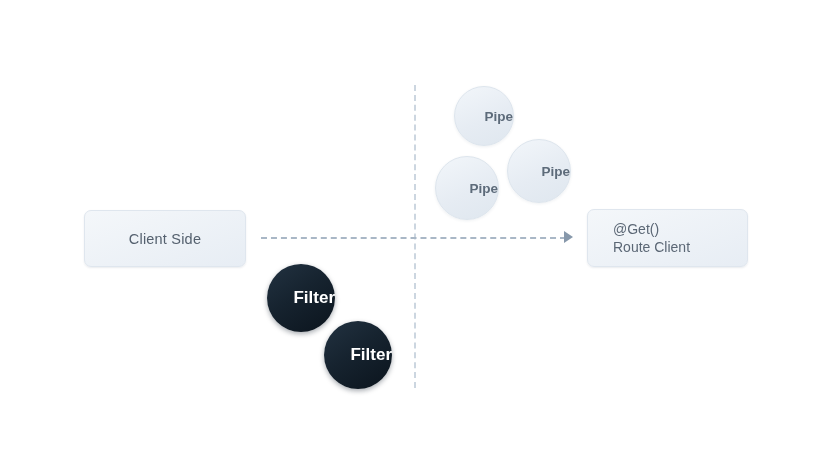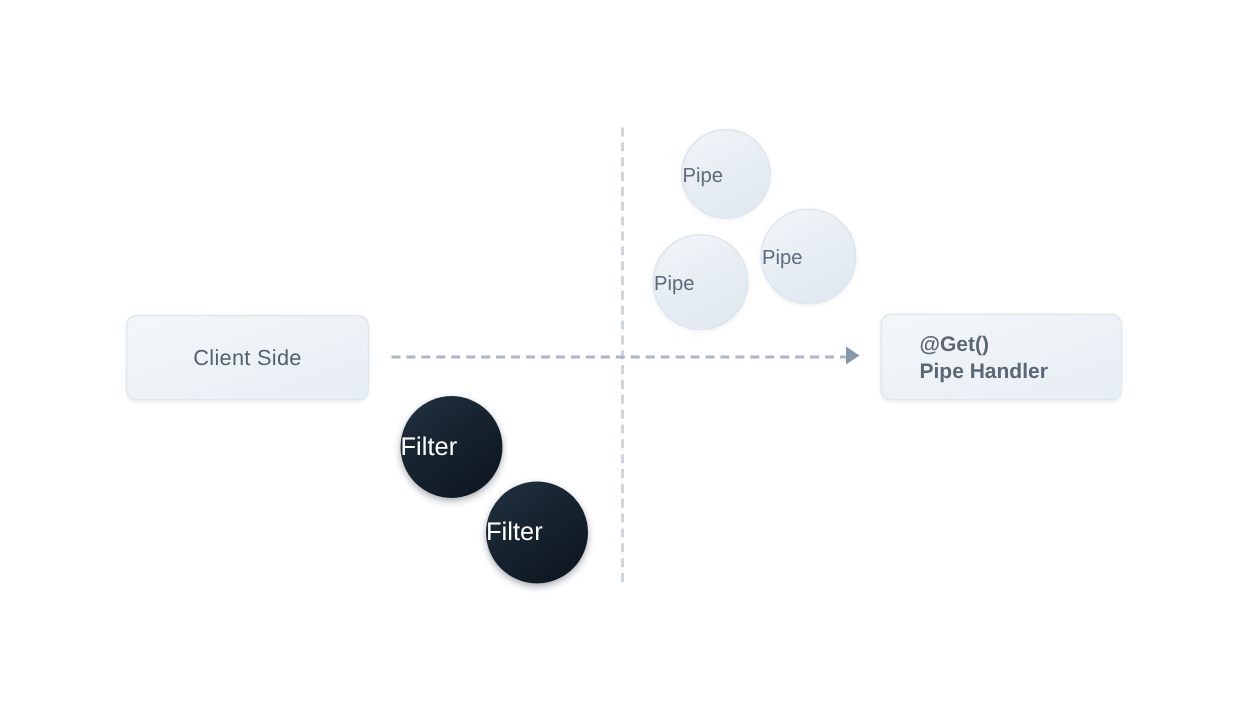--- a/index.html
+++ b/index.html
@@ -94,7 +94,8 @@
     border-radius: 50%;
     display: flex;
     align-items: center;
-    justify-content: flex-start;
+    justify-content: flex-end;
+    font-weight: bold;
   }
   .pipe {
     background: linear-gradient(155deg, #f2f6fa 0%, #e6ecf3 55%, #dfe7ef 100%);

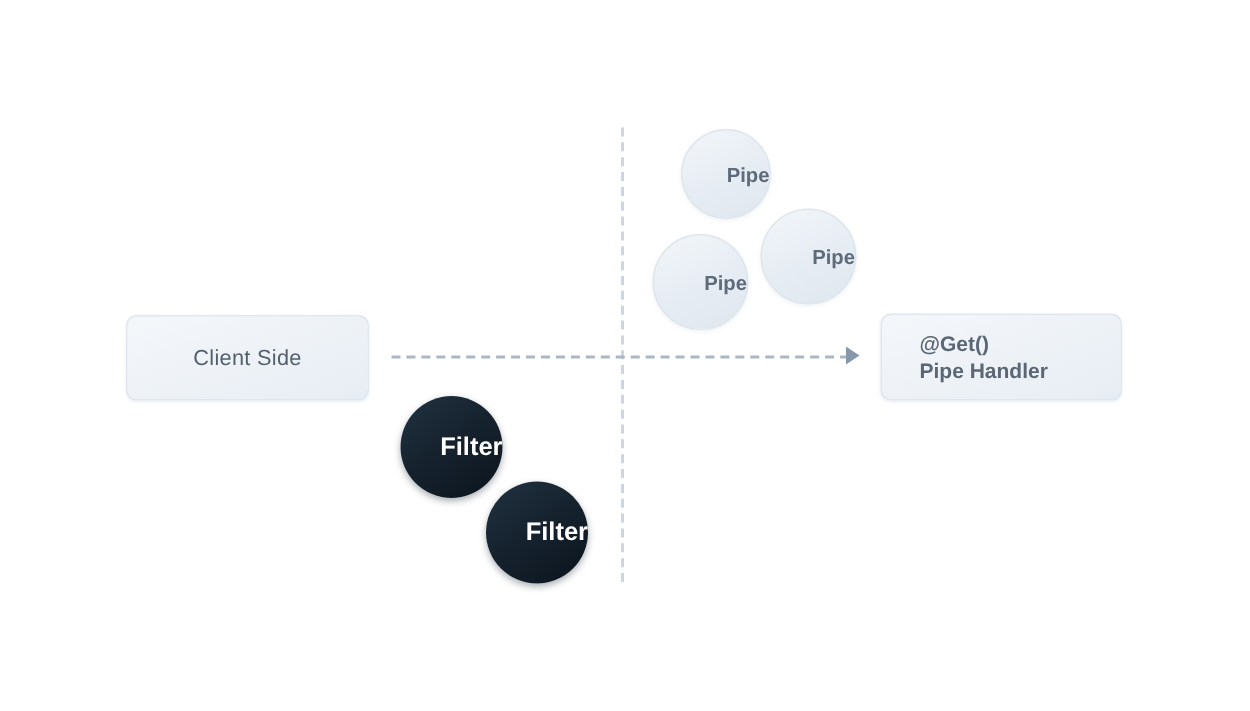--- a/index.html
+++ b/index.html
@@ -80,7 +80,7 @@
   }
   #handler-box .box-text {
     font-size: 14px;
-    font-weight: bold;
+    font-weight: normal;
     color: #5b6775;
     line-height: 18px;
     text-align: left;

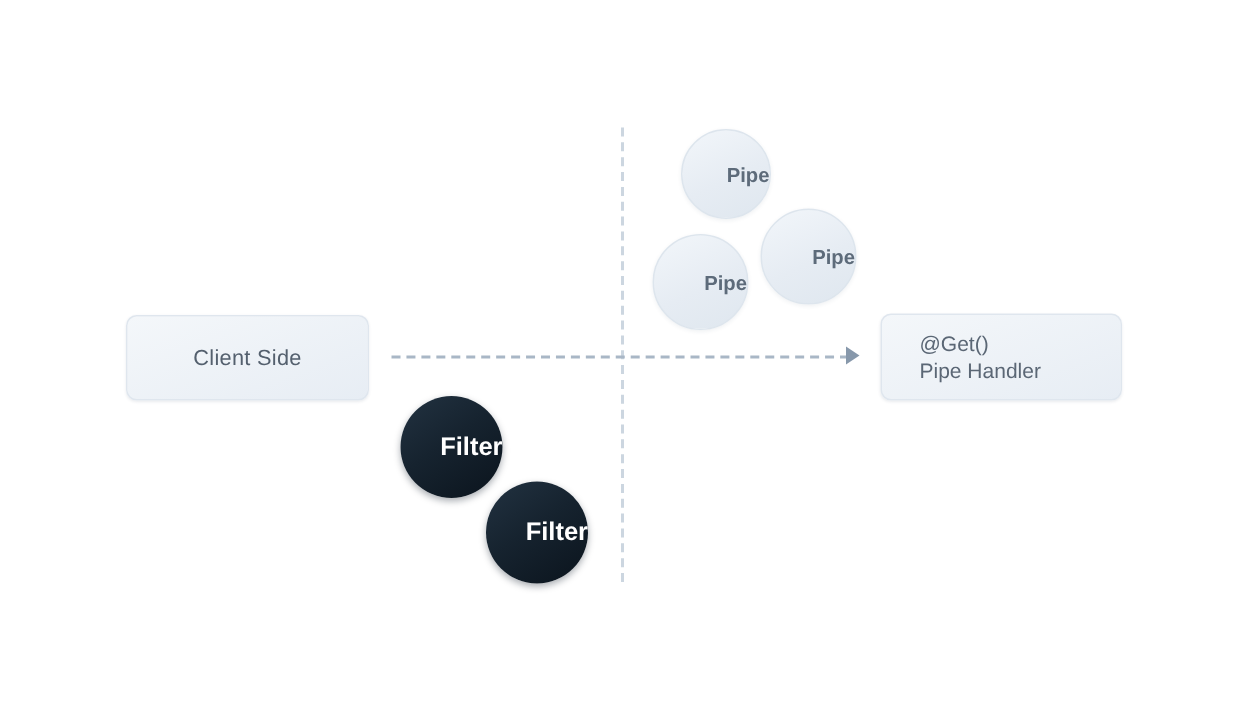--- a/index.html
+++ b/index.html
@@ -135,7 +135,7 @@
   <div class="node-box" id="handler-box">
     <span class="box-text">
       <span>@Get()</span>
-      <span class="line2">Pipe Handler</span>
+      <span class="line2">Route Client</span>
     </span>
   </div>
 

